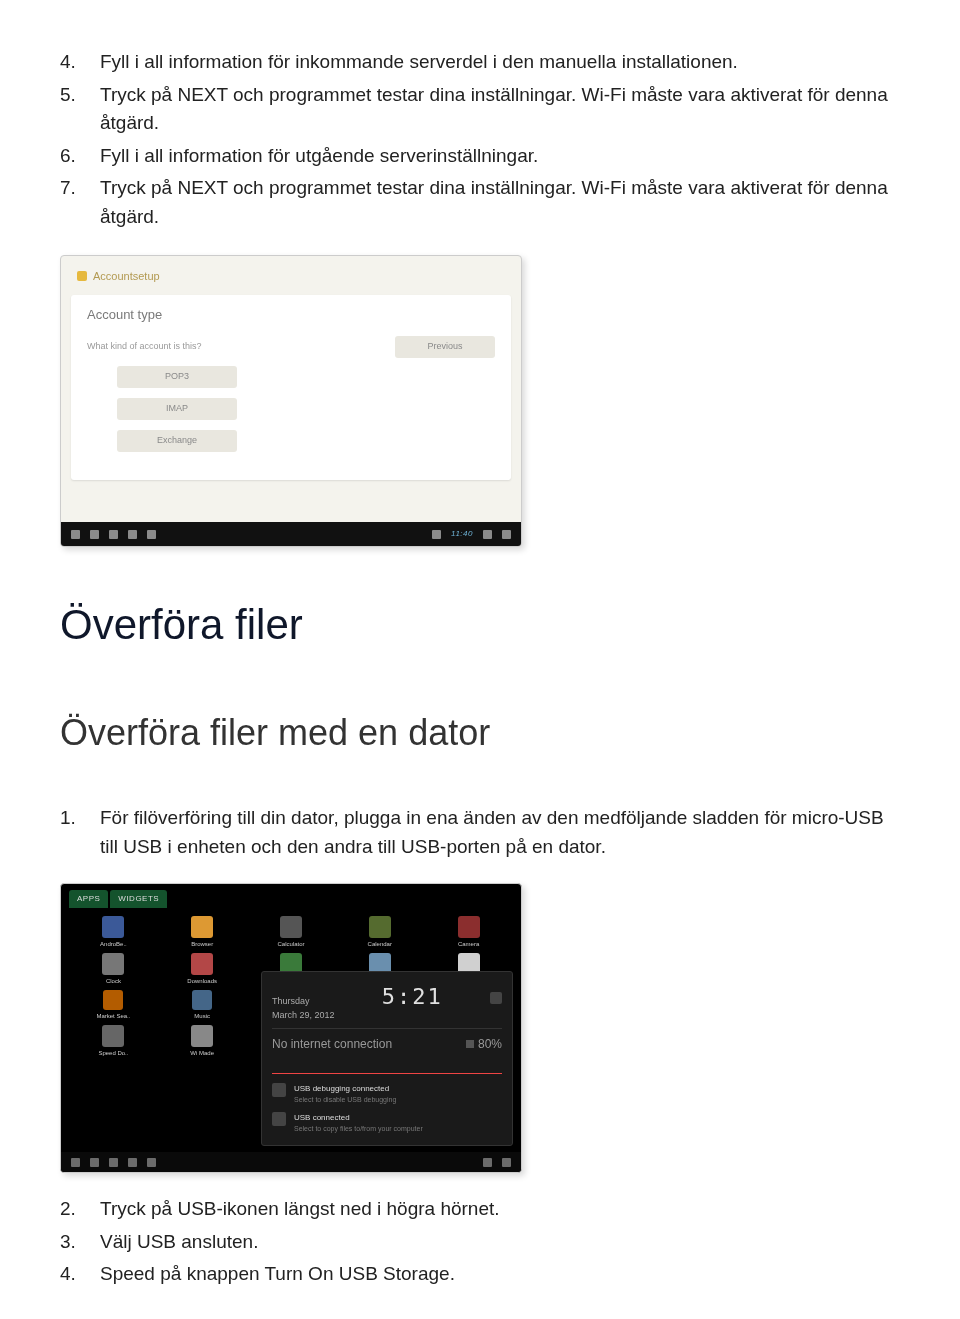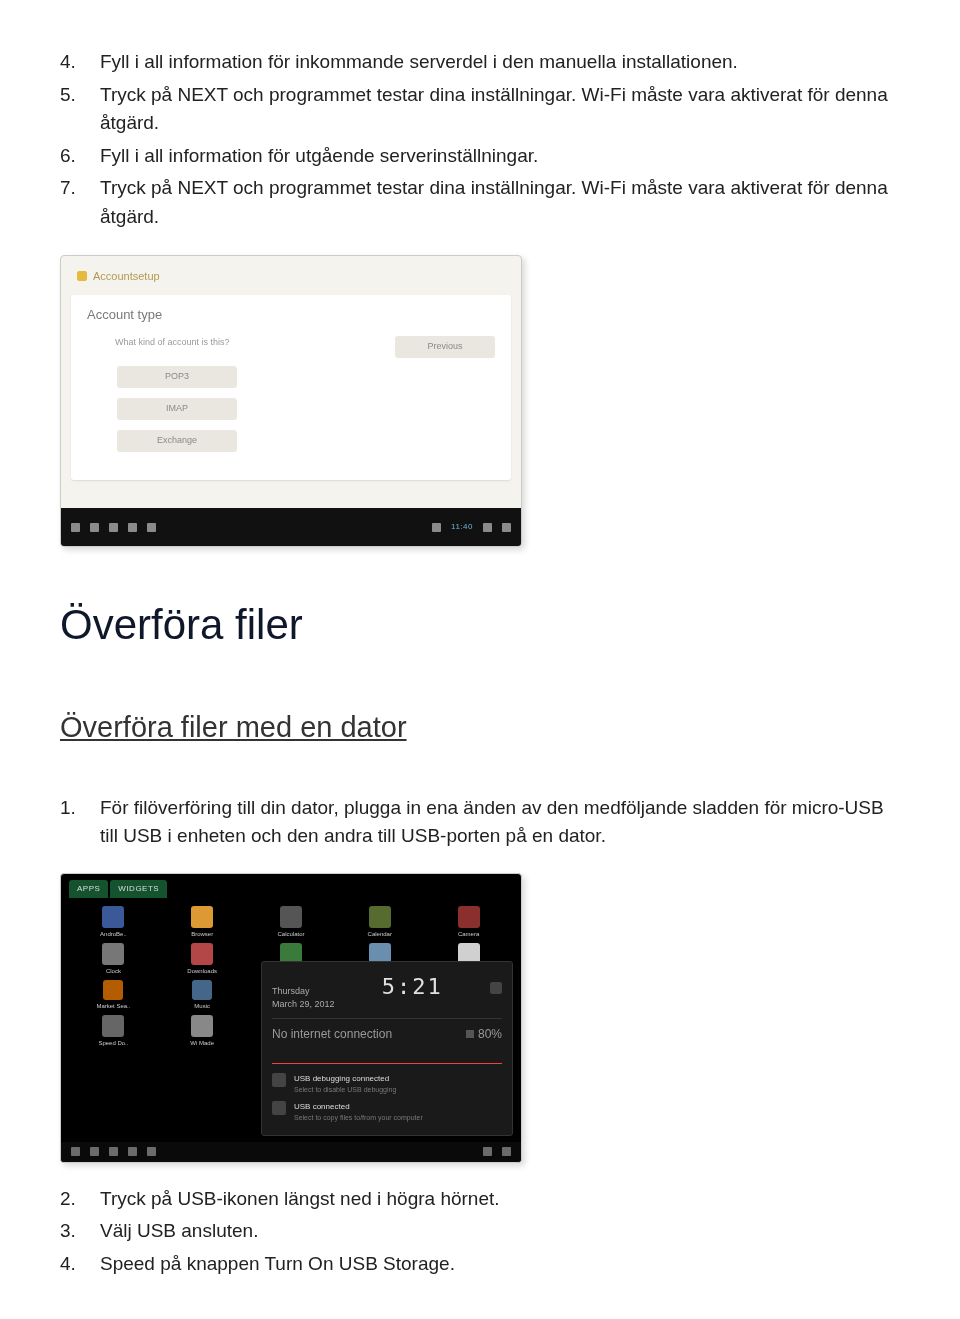--- a/index.html
+++ b/index.html
@@ -42,7 +42,7 @@
     padding: 10px 16px 18px 16px;
   }
   .shot1 .card .title { font-size: 13px; color: #7a7a7a; margin-bottom: 12px; }
-  .shot1 .card .row { display: flex; gap: 20px; margin-bottom: 8px; margin-left: 28px; }
+  .shot1 .card .row { display: flex; align-items: center; gap: 20px; margin-bottom: 8px; }
   .shot1 .card .lbl { font-size: 9px; color: #9a9a9a; flex: 1; }
   .shot1 .card .btn {
     background: #e9e7df; border-radius: 3px; height: 22px;

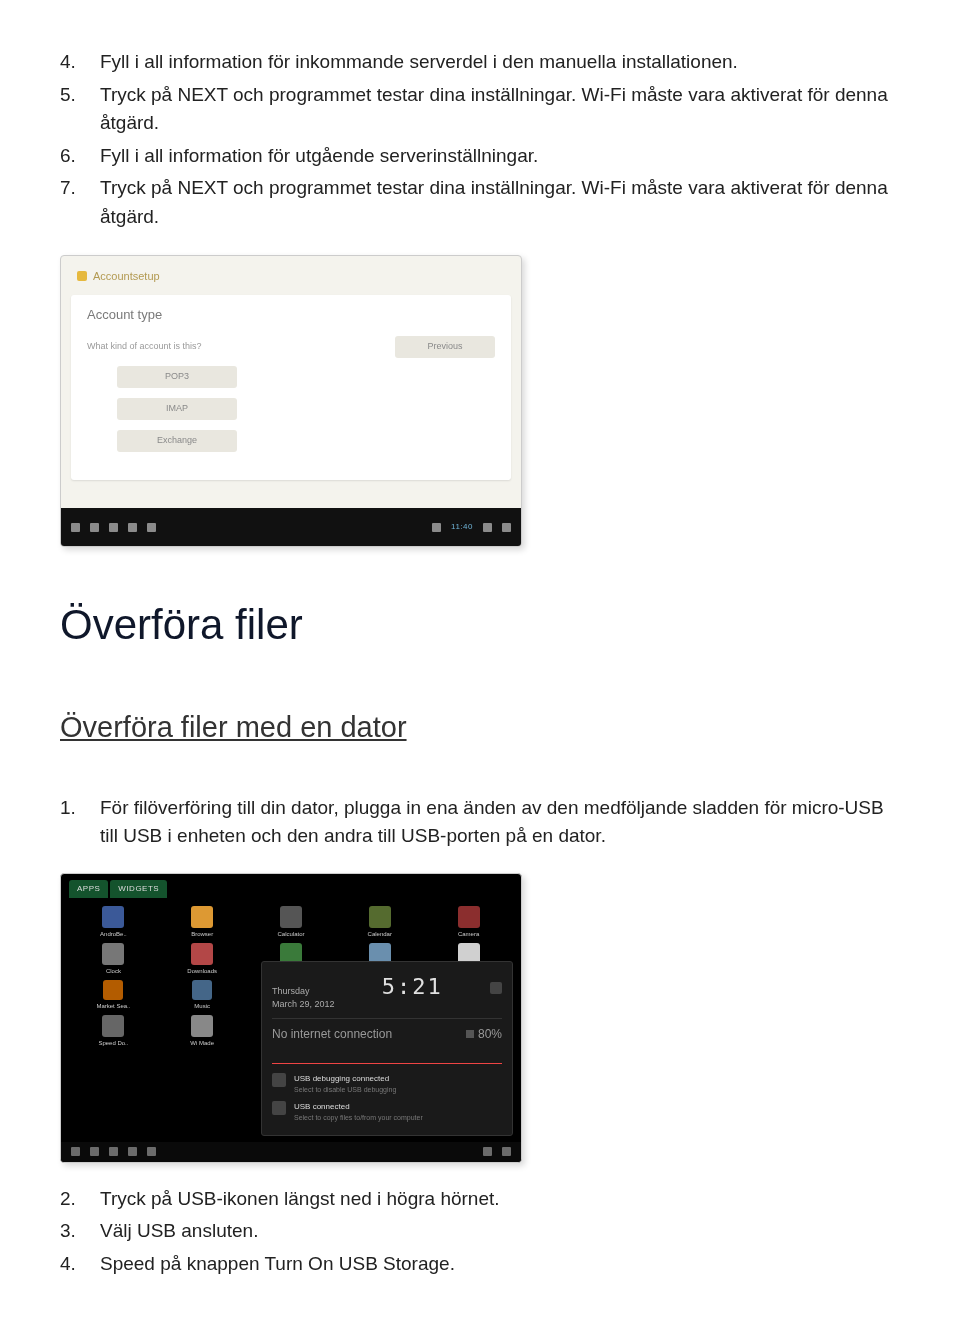--- a/index.html
+++ b/index.html
@@ -52,9 +52,9 @@
   .shot1 .card .btn.wide { width: 100px; }
   .shot1 .card .btn.solo { margin-left: 30px; width: 120px; margin-bottom: 10px; }
   .shot1 .navbar {
-    position: absolute; left: 0; right: 0; bottom: 0; height: 38px;
+    position: absolute; left: 0; right: 0; bottom: 0; height: 24px;
     background: #111; display: flex; align-items: center;
-    padding: 0 10px; justify-content: space-between;
+    padding: 0 10px; justify-content: space-between; font-style: italic;
   }
   .shot1 .navbar .left, .shot1 .navbar .right { display: flex; gap: 10px; align-items: center; }
   .shot1 .navbar .ic { width: 9px; height: 9px; background: #ddd; border-radius: 1px; opacity: 0.6; }

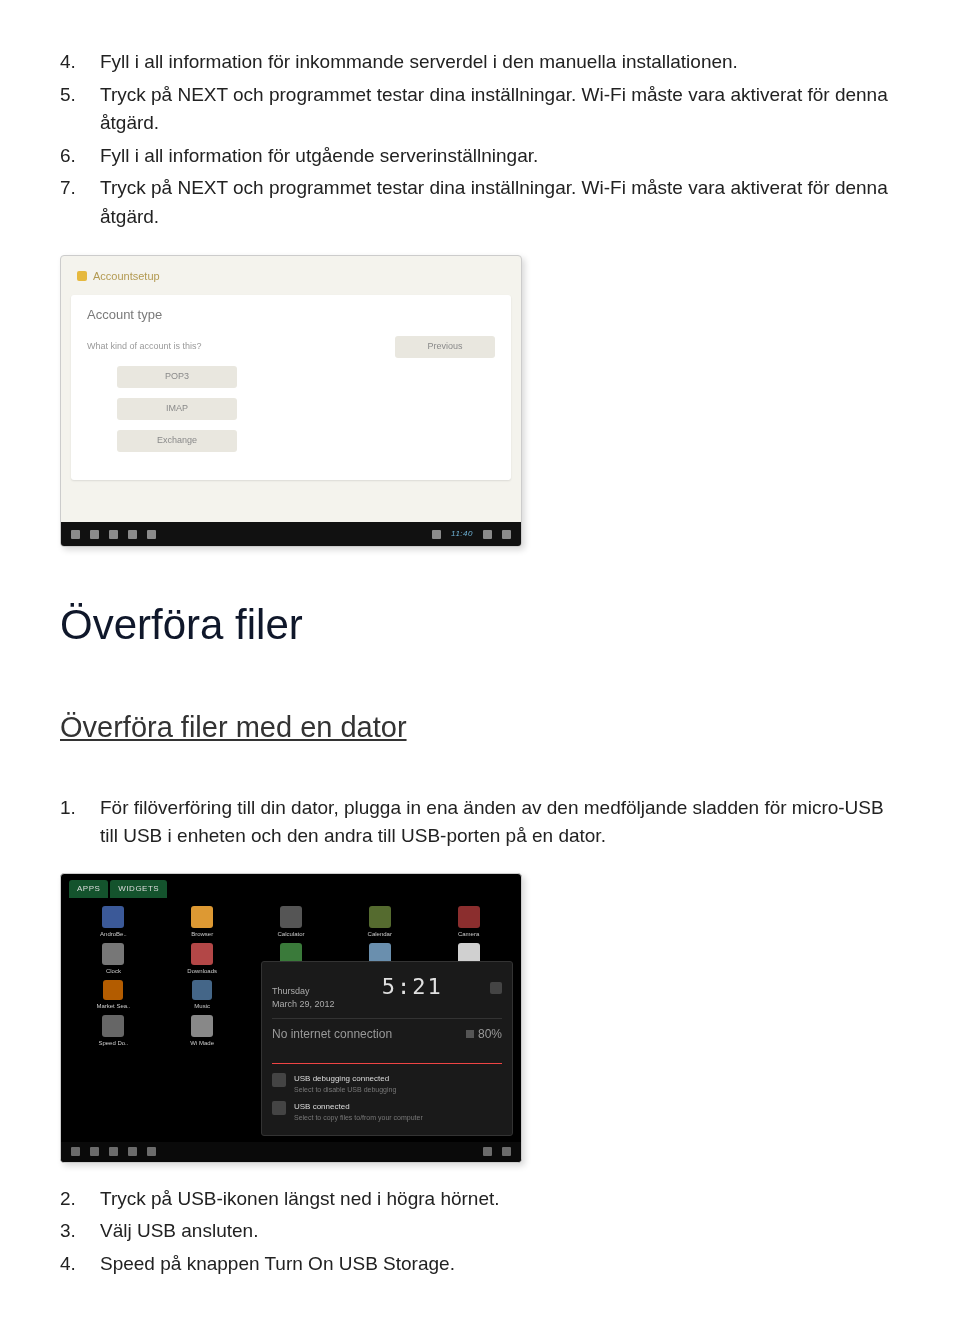--- a/index.html
+++ b/index.html
@@ -18,7 +18,7 @@
   .txt { font-size: 19px; flex: 1; }
 
   h1.main { font-size: 42px; font-weight: 400; color: #0f172a; margin: 46px 0 50px 0; }
-  h2.sub { font-size: 29px; font-weight: 400; color: #333; margin: 0 0 44px 0; text-decoration: underline; }
+  h2.sub { font-size: 36px; font-weight: 400; color: #333; margin: 0 0 44px 0; }
 
   
   .shot1 {

